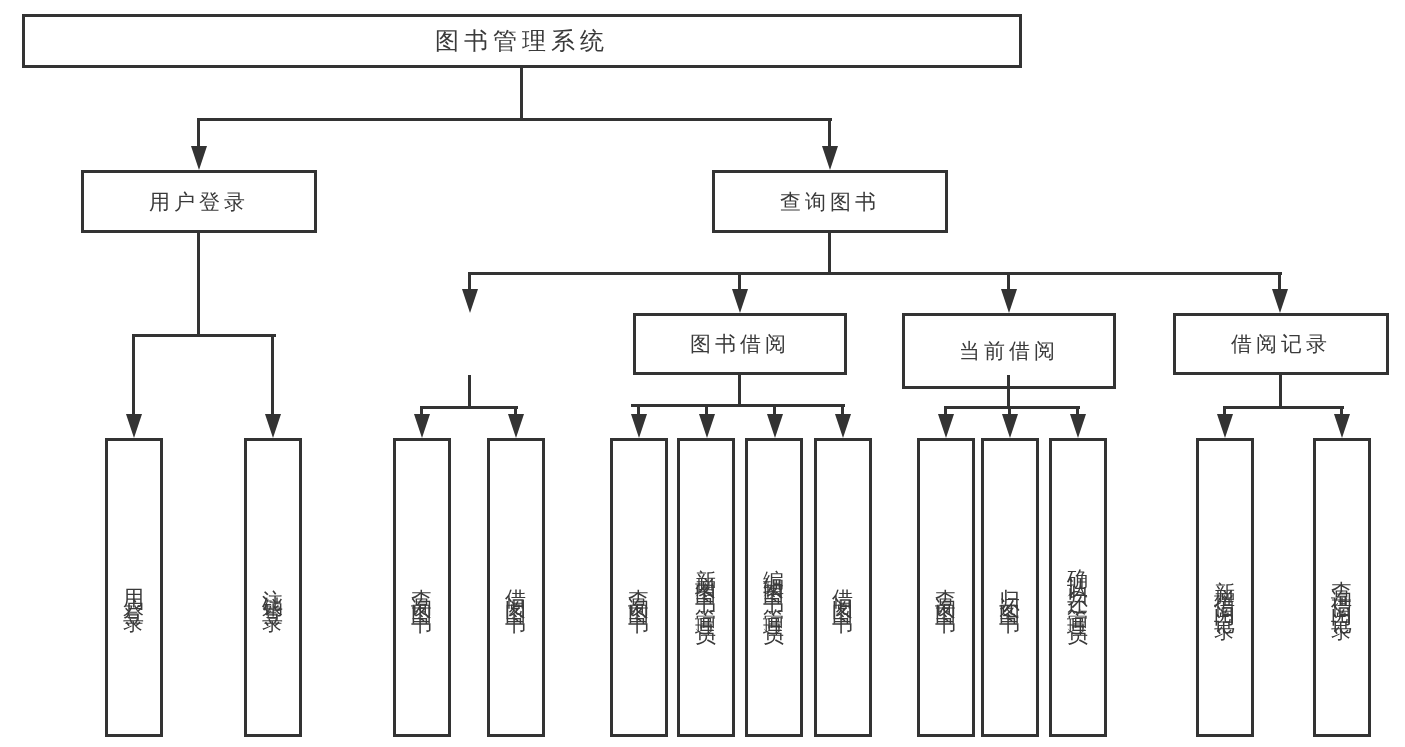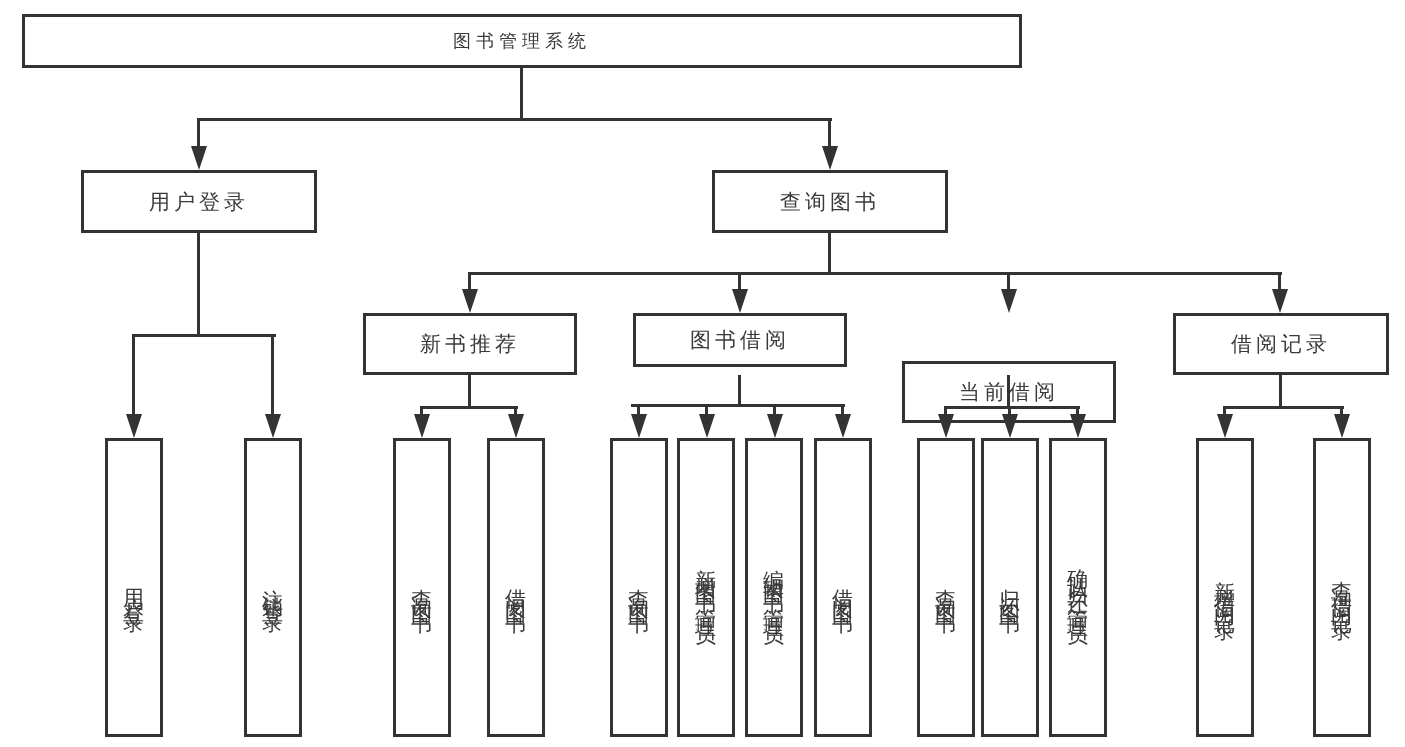--- a/index.html
+++ b/index.html
@@ -31,7 +31,7 @@
     line-height: 1;
     white-space: normal;
   }
-  .root-label { font-size: 18px; letter-spacing: 5px; }
+  .root-label { font-size: 24px; letter-spacing: 5px; }
   .vline { position: absolute; width: 3px; background: #333333; }
   .hline { position: absolute; height: 3px; background: #333333; }
   .arrow {

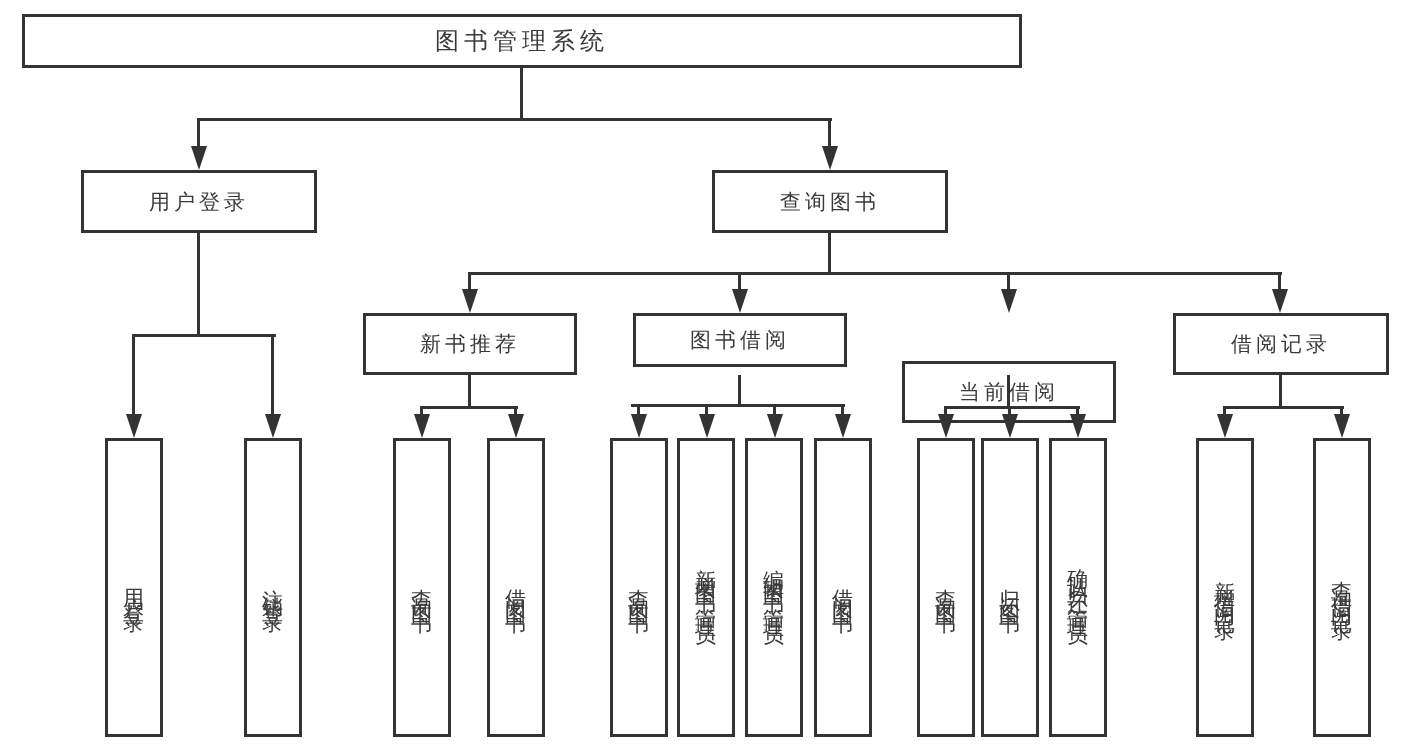--- a/index.html
+++ b/index.html
@@ -88,7 +88,6 @@
   <div class="vline" style="left:1278px; top:272px; height:20px;"></div>
   <div class="arrow" style="left:1272px; top:289px;"></div>
 
-  <div class="node" style="left:363px; top:313px; width:214px; height:62px;">新书推荐</div>
   <div class="node" style="left:633px; top:313px; width:214px; height:54px;">图书借阅</div>
   <div class="node" style="left:902px; top:313px; width:214px; height:62px;margin-top:48px;">当前借阅</div>
   <div class="node" style="left:1173px; top:313px; width:216px; height:62px;">借阅记录</div>

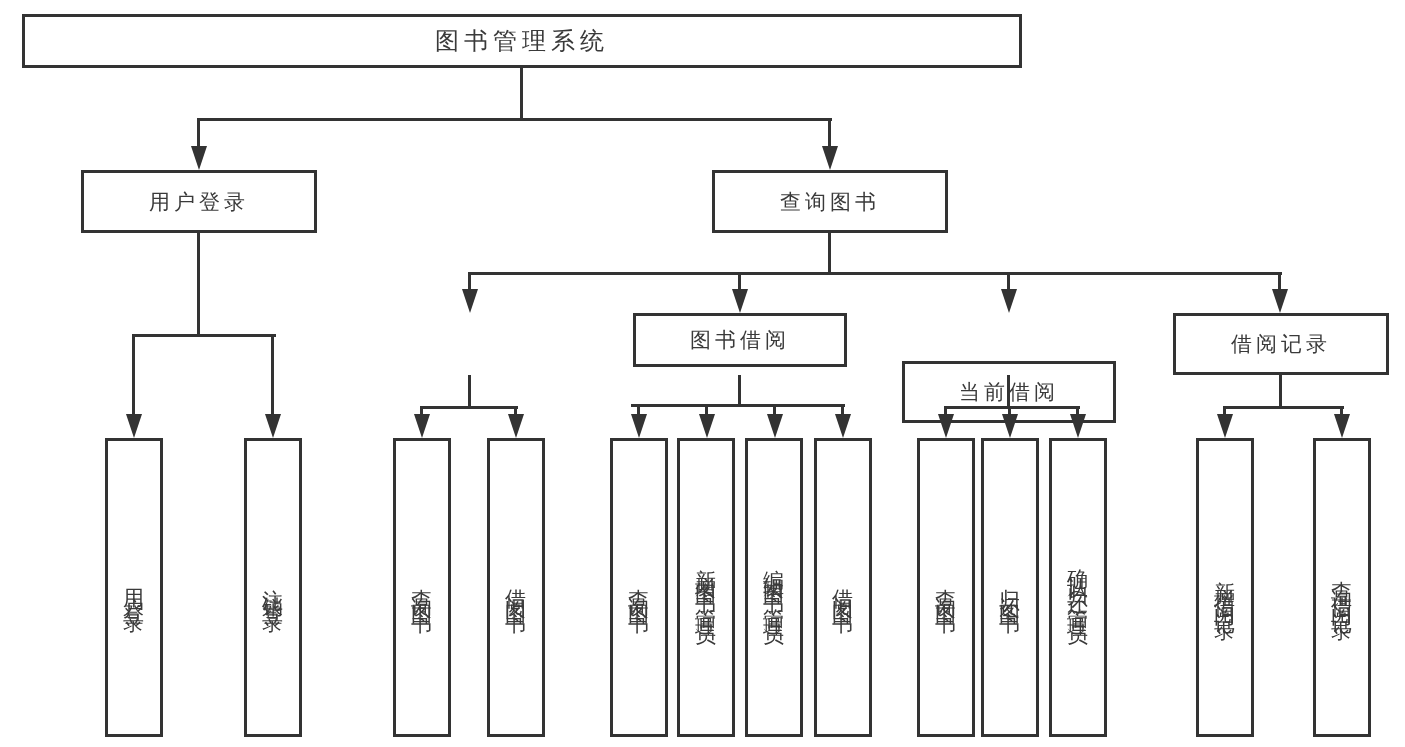--- a/index.html
+++ b/index.html
@@ -88,7 +88,7 @@
   <div class="vline" style="left:1278px; top:272px; height:20px;"></div>
   <div class="arrow" style="left:1272px; top:289px;"></div>
 
-  <div class="node" style="left:633px; top:313px; width:214px; height:54px;">图书借阅</div>
+  <div class="node" style="left:633px; top:313px; width:214px; height:62px;">图书借阅</div>
   <div class="node" style="left:902px; top:313px; width:214px; height:62px;margin-top:48px;">当前借阅</div>
   <div class="node" style="left:1173px; top:313px; width:216px; height:62px;">借阅记录</div>
 

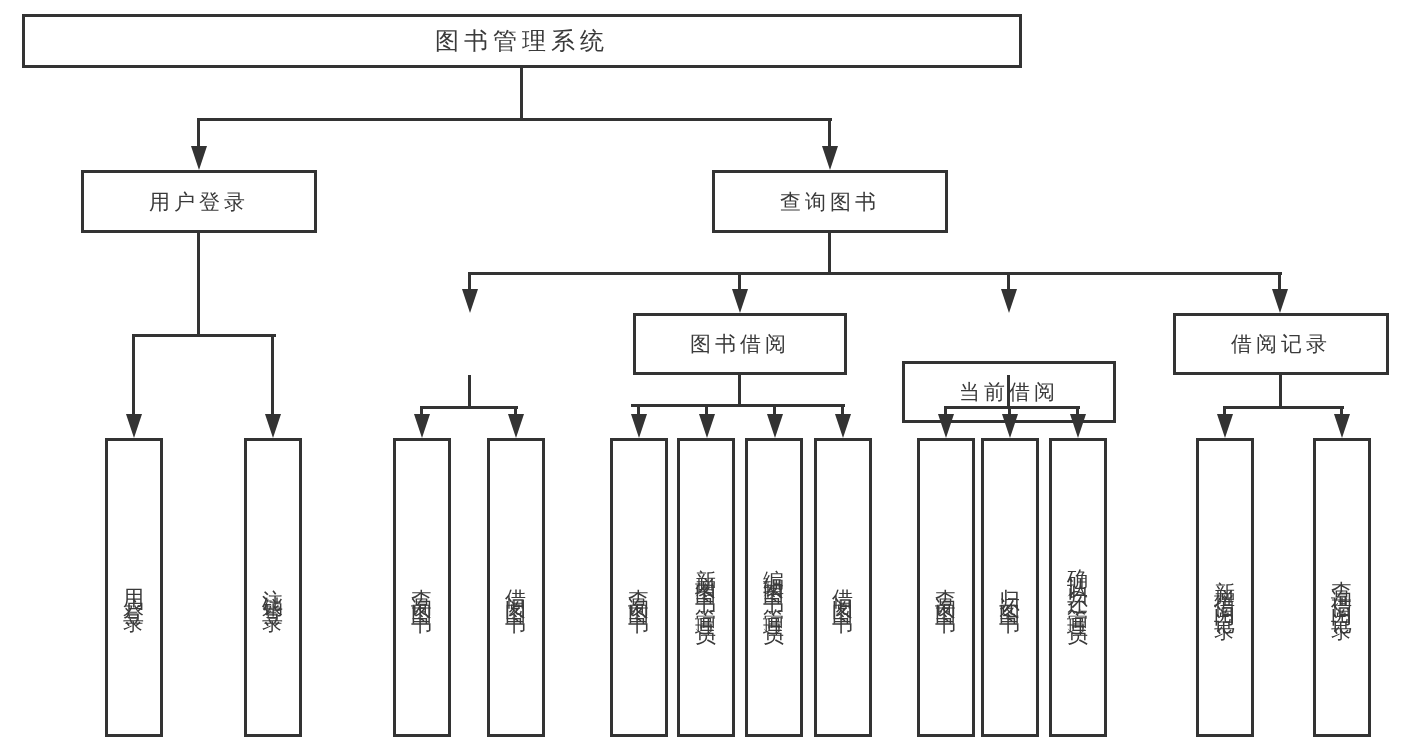--- a/index.html
+++ b/index.html
@@ -89,7 +89,7 @@
   <div class="arrow" style="left:1272px; top:289px;"></div>
 
   <div class="node" style="left:633px; top:313px; width:214px; height:62px;">图书借阅</div>
-  <div class="node" style="left:902px; top:313px; width:214px; height:62px;margin-top:48px;">当前借阅</div>
+  <div class="node" style="left:902px; top:313px; width:214px; height:76px;">当前借阅</div>
   <div class="node" style="left:1173px; top:313px; width:216px; height:62px;">借阅记录</div>
 
   <div class="vline" style="left:468px; top:375px; height:34px;"></div>

